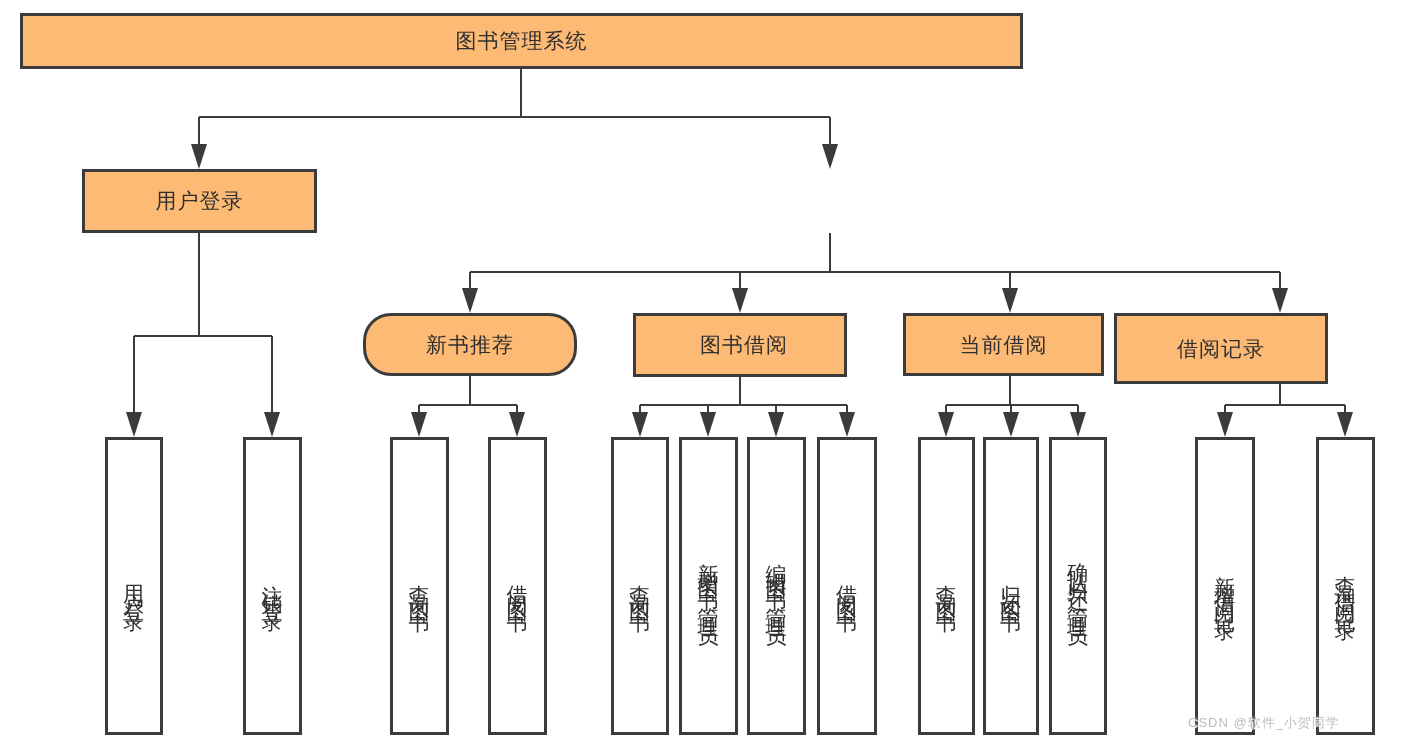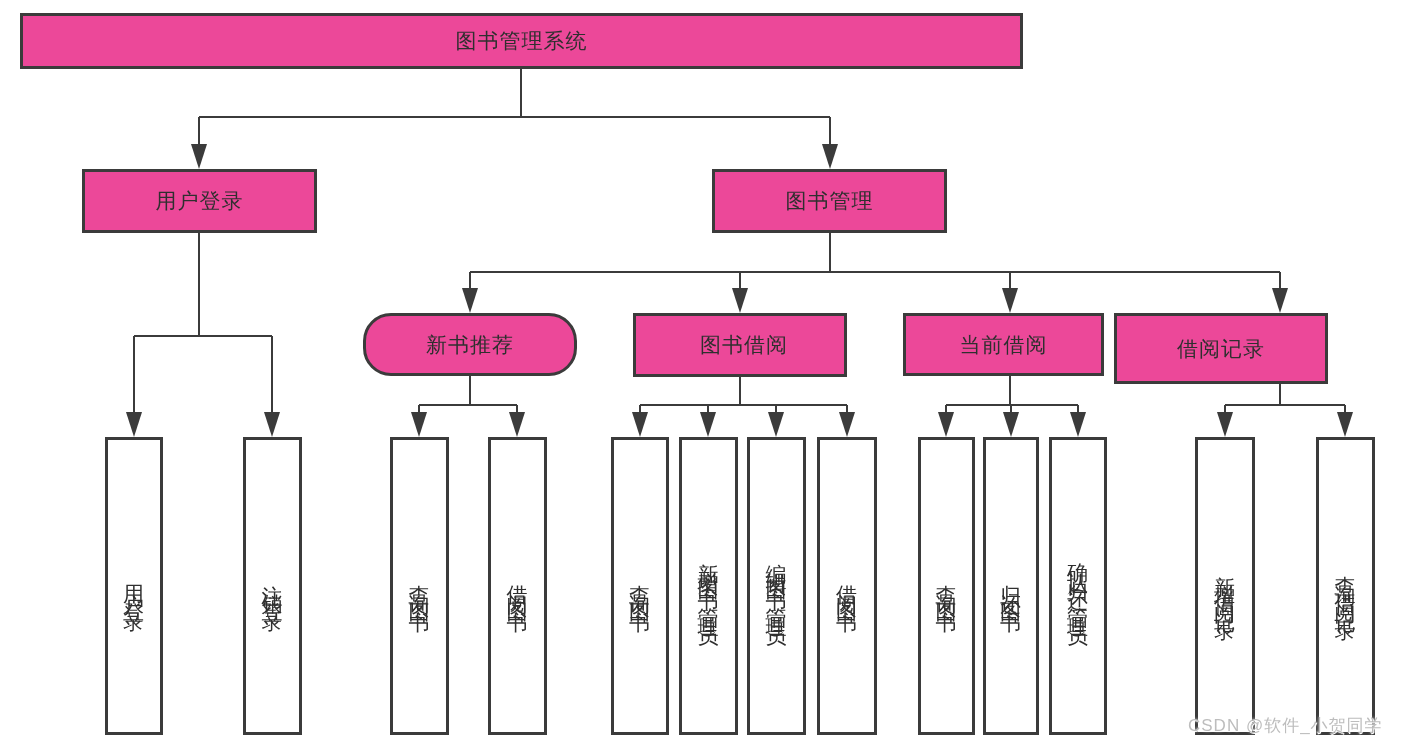--- a/index.html
+++ b/index.html
@@ -22,7 +22,7 @@
     position: absolute;
     box-sizing: border-box;
     border: 3px solid #3b3b3b;
-    background: #ec4899;
+    background: #fdba74;
     display: flex;
     align-items: center;
     justify-content: center;

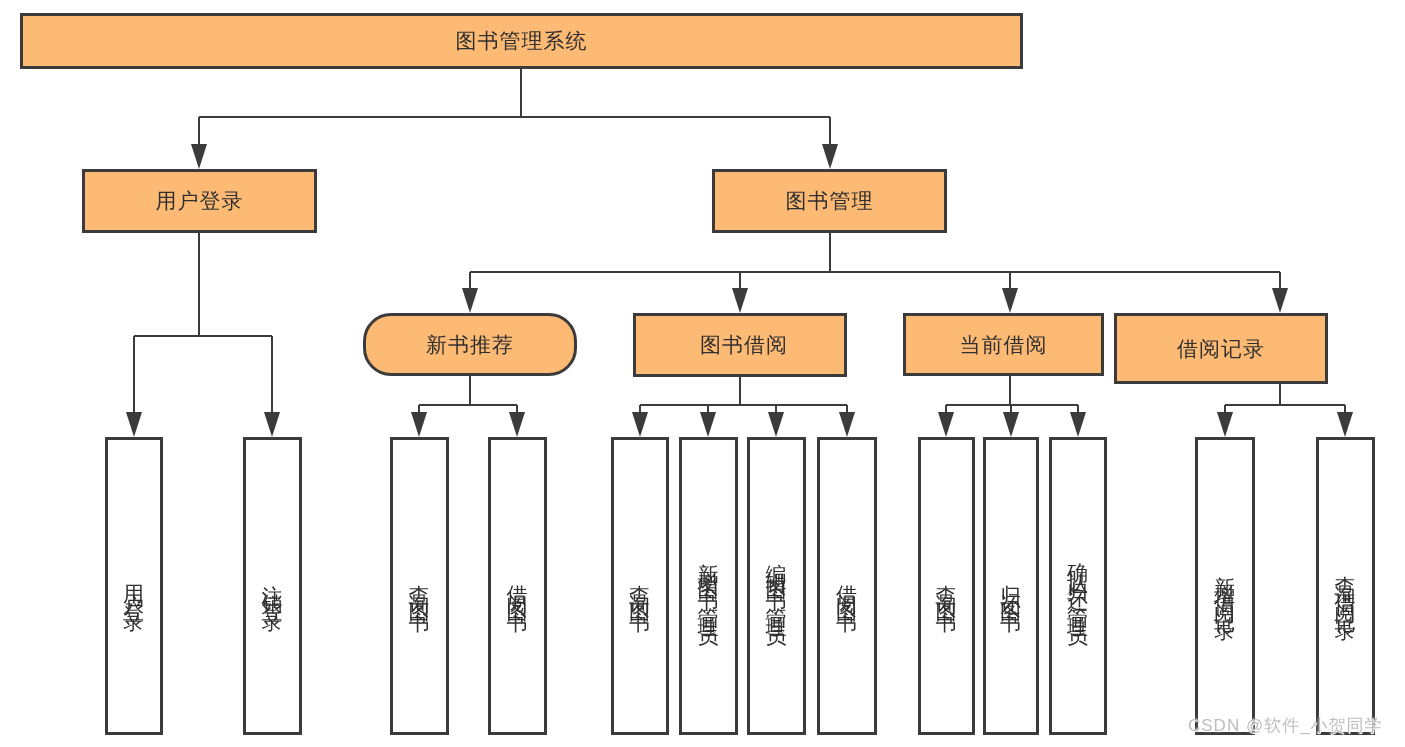--- a/index.html
+++ b/index.html
@@ -146,9 +146,6 @@
   <div class="hbox" id="nd-user-login">
     <span class="lbl">用户登录</span>
   </div>
-  <div class="hbox" id="nd-book-mgmt">
-    <span class="lbl">图书管理</span>
-  </div>
 
   <div class="hbox" id="nd-new-book-rec">
     <span class="lbl">新书推荐</span>

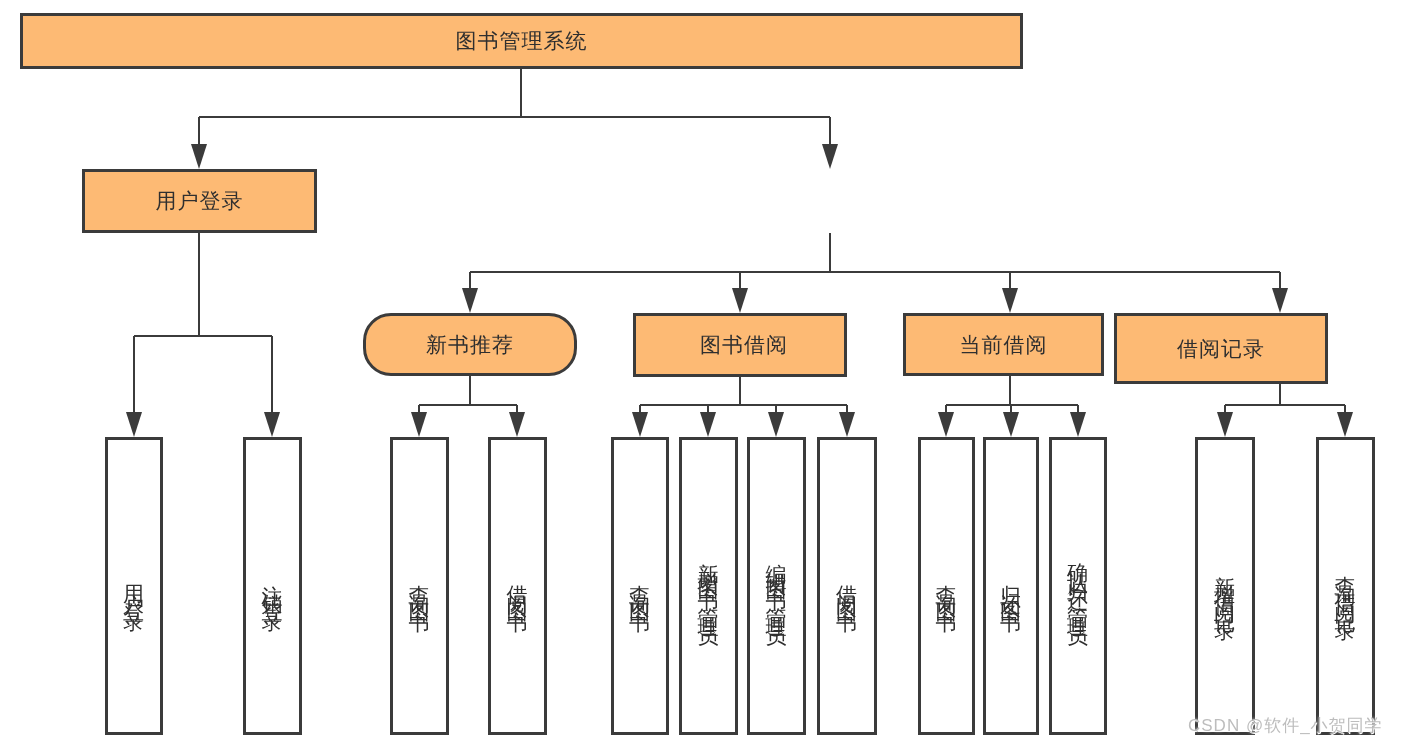--- a/index.html
+++ b/index.html
@@ -79,7 +79,7 @@
     position: absolute;
     left: 1188px;
     top: 714px;
-    font-size: 17px;
+    font-size: 13px;
     color: #bdbdbd;
     letter-spacing: 1px;
     white-space: nowrap;

